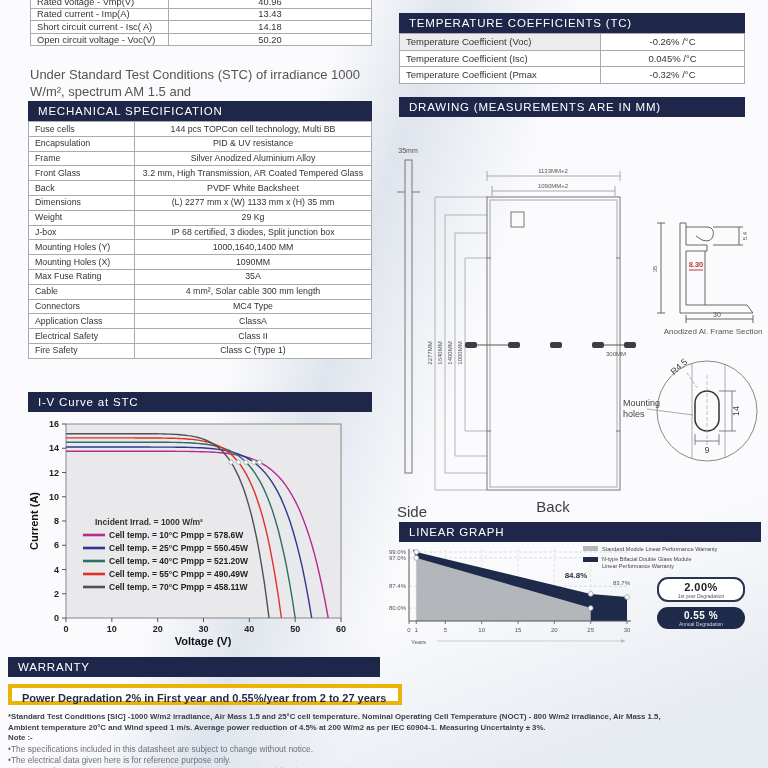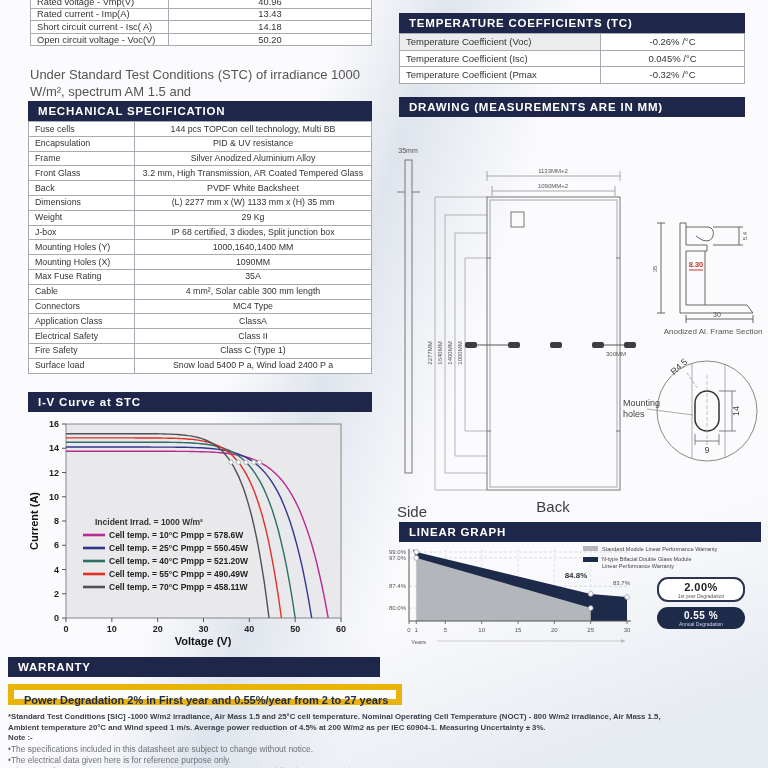--- a/index.html
+++ b/index.html
@@ -10,7 +10,7 @@
          #fbfbfd;
        overflow:hidden}
   .page{position:relative;width:768px;height:768px}
-  .hdr{position:absolute;background:#1e2749;color:#fff;font-weight:bold;font-size:11.5px;
+  .hdr{position:absolute;background:#1e2749;color:#fff;font-weight:normal;font-size:11.5px;
        letter-spacing:.8px;line-height:20px;height:20px;padding-left:10px;box-sizing:border-box;
        white-space:nowrap;overflow:hidden}
   table.spec{position:absolute;border-collapse:collapse;background:#fff;table-layout:fixed}

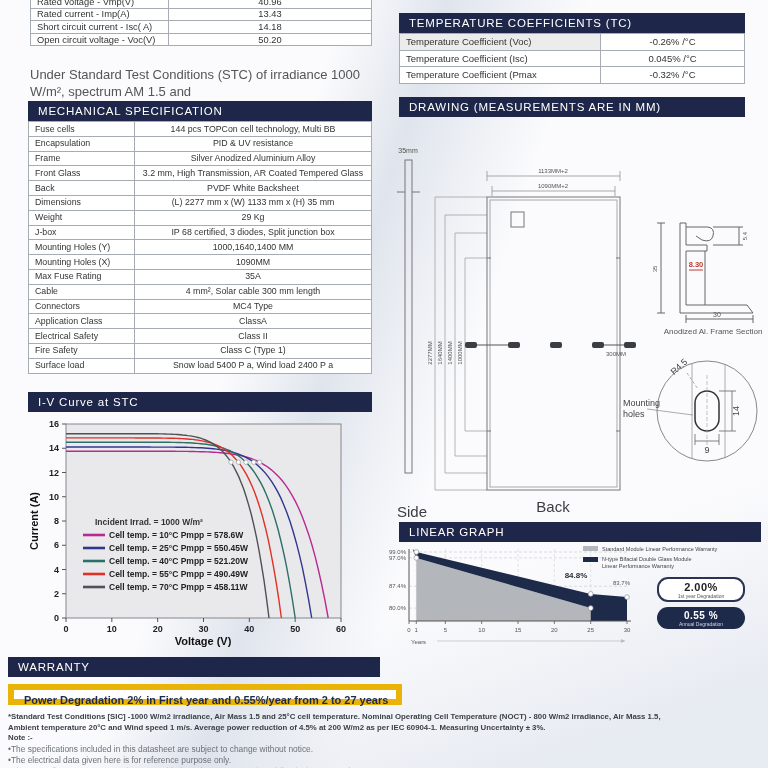--- a/index.html
+++ b/index.html
@@ -169,10 +169,6 @@
         <tr>
           <td class="lbl">Fire Safety</td>
           <td class="val">Class C (Type 1)</td>
-        </tr>
-        <tr>
-          <td class="lbl">Surface load</td>
-          <td class="val">Snow load 5400 P a, Wind load 2400 P a</td>
         </tr>
       </tbody>
     </table>

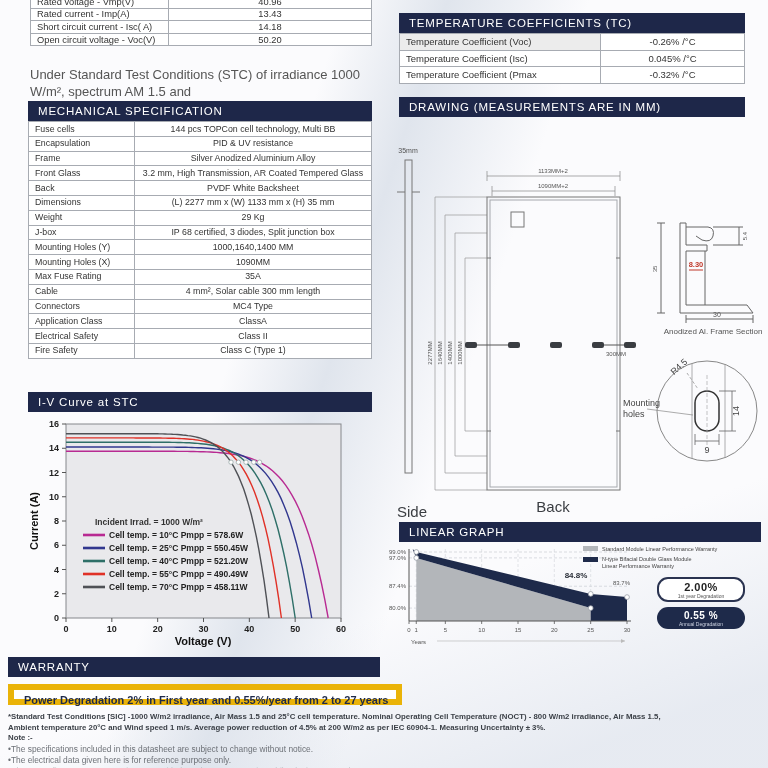--- a/index.html
+++ b/index.html
@@ -33,7 +33,7 @@
   .tc td.lbl{width:190px}
   .tc tr:first-child td.lbl{background:#ececec}
   
-  .warranty-box{position:absolute;left:8px;top:684px;width:394px;height:21px;border:6px solid #eab308;
+  .warranty-box{position:absolute;left:8px;top:684px;width:394px;height:21px;border:4px solid #eab308;
        background:#fff;font-size:11px;font-weight:bold;color:#1e2a4a;line-height:21px;padding-left:10px;
        box-sizing:border-box;white-space:nowrap}
   

